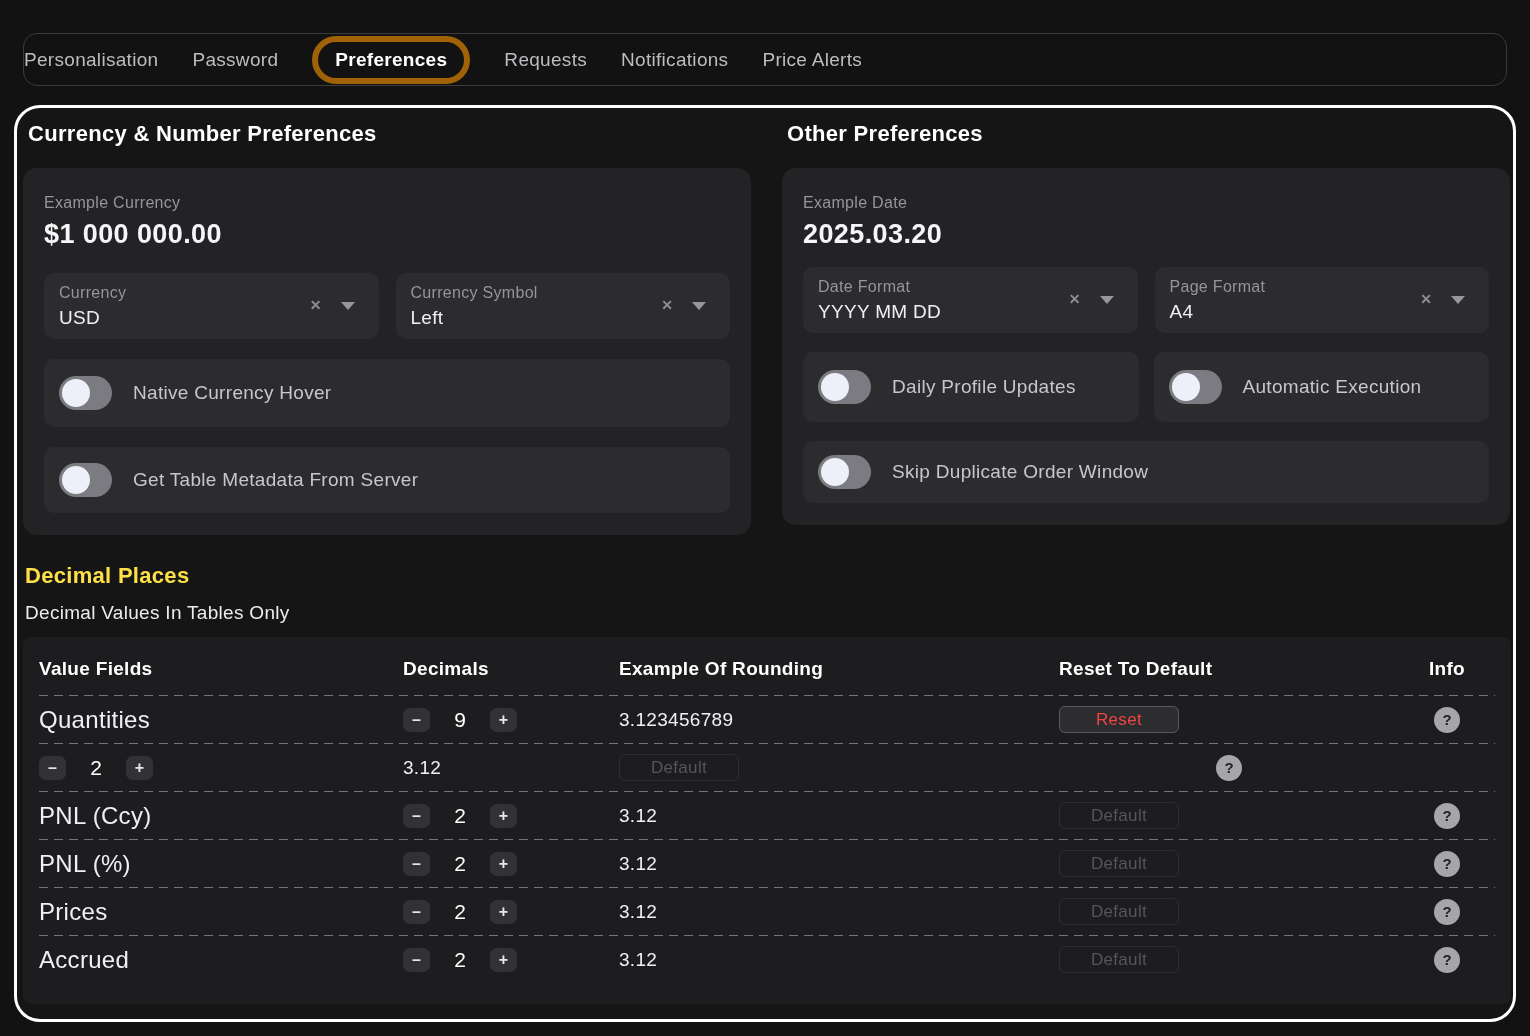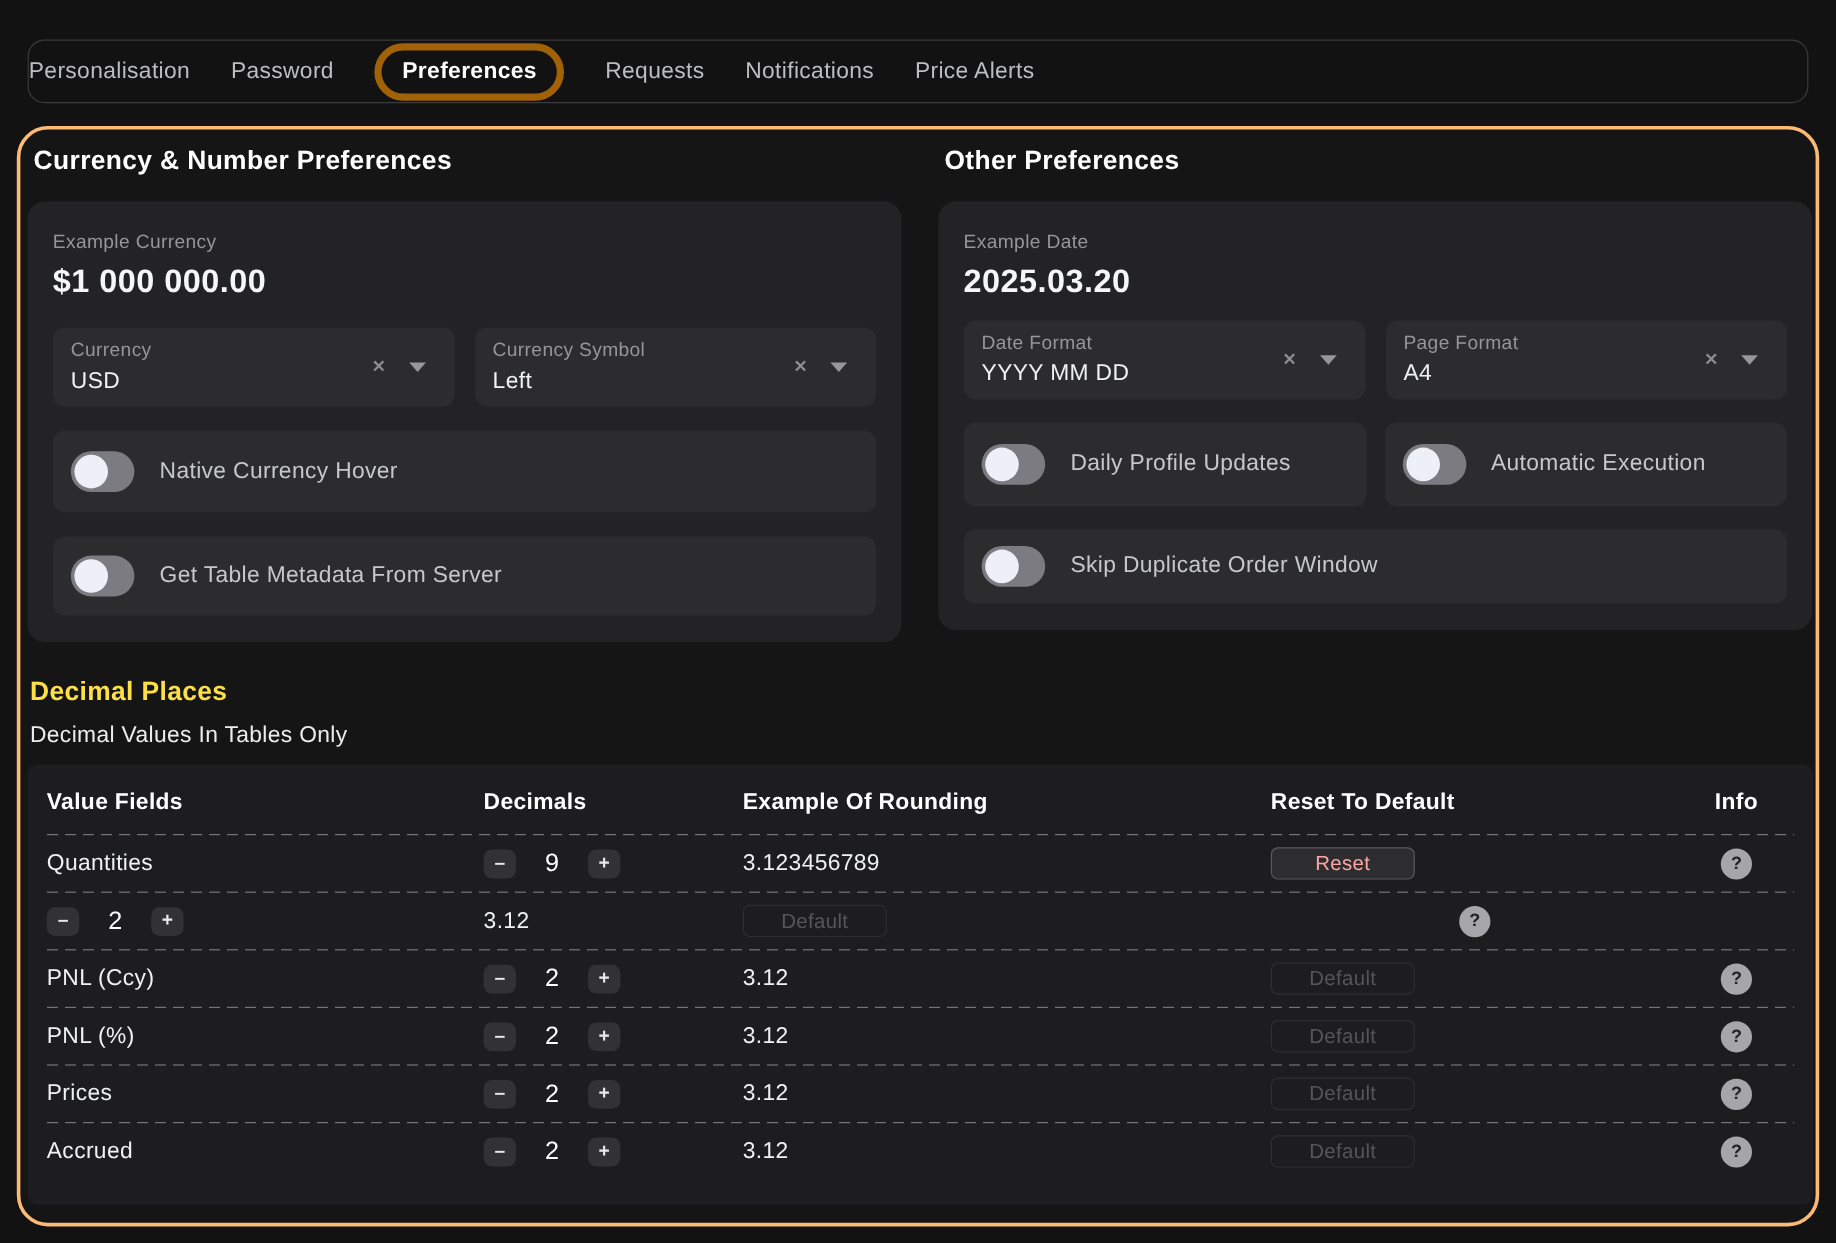--- a/index.html
+++ b/index.html
@@ -21,7 +21,7 @@
   
   .panel {
     position:absolute; left:14px; top:105px; width:1502px; height:917px;
-    border:3px solid #fdba74; border-radius:26px; background:#151515;
+    border:3px solid #ffffff; border-radius:26px; background:#151515;
   }
   .col { position:absolute; top:13px; width:728px; }
   .col-left { left:6px; }

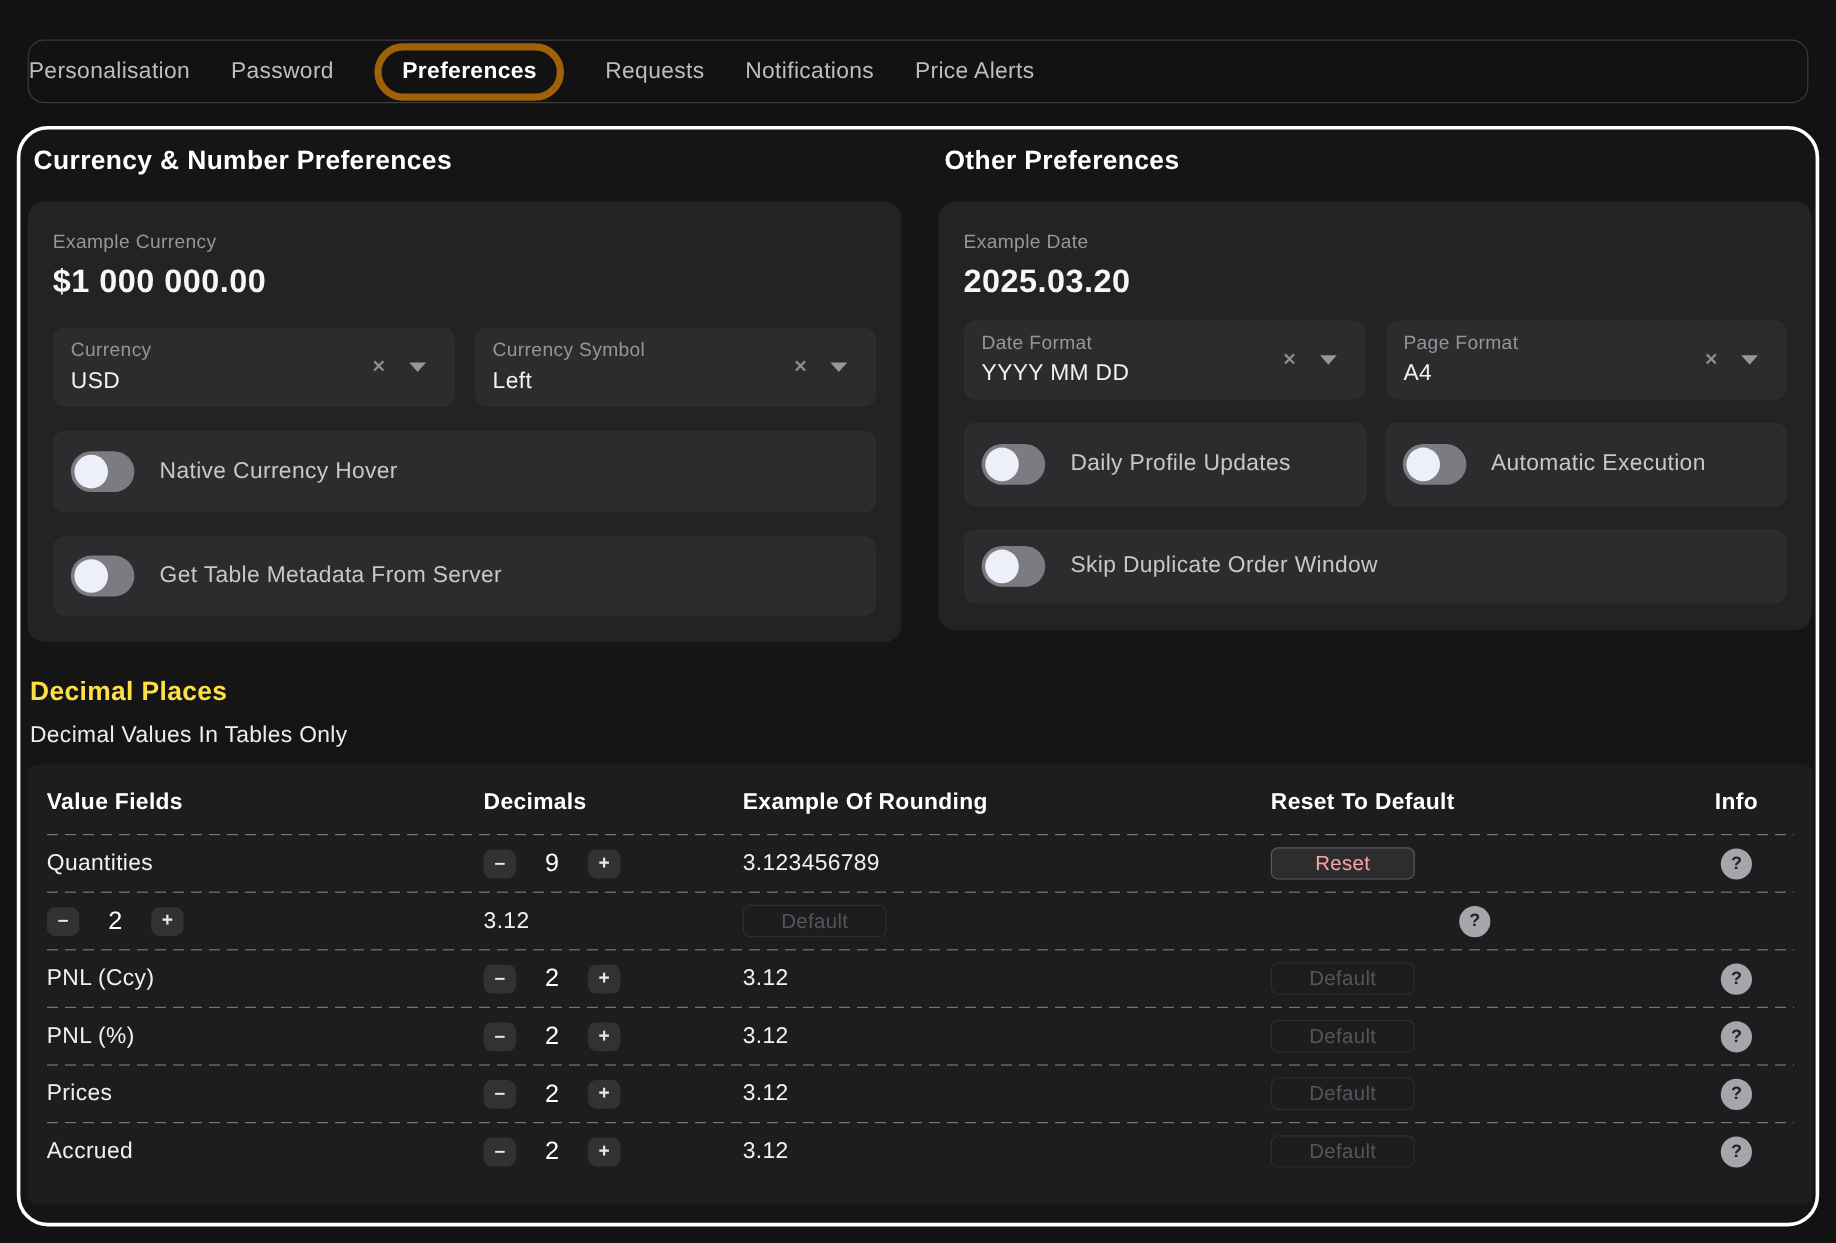--- a/index.html
+++ b/index.html
@@ -83,7 +83,7 @@
     height:1px;
     background-image:repeating-linear-gradient(90deg,#757577 0,#757577 9px,transparent 9px,transparent 15px);
   }
-  .td-field { font-size:19px; color:#eef0f2; letter-spacing:.3px; }
+  .td-field { font-size:24px; color:#eef0f2; letter-spacing:.3px; }
   .dec-cell { display:flex; align-items:center; gap:9px; }
   .step {
     width:27px; height:24px; border-radius:7px; background:#323235; border:none;

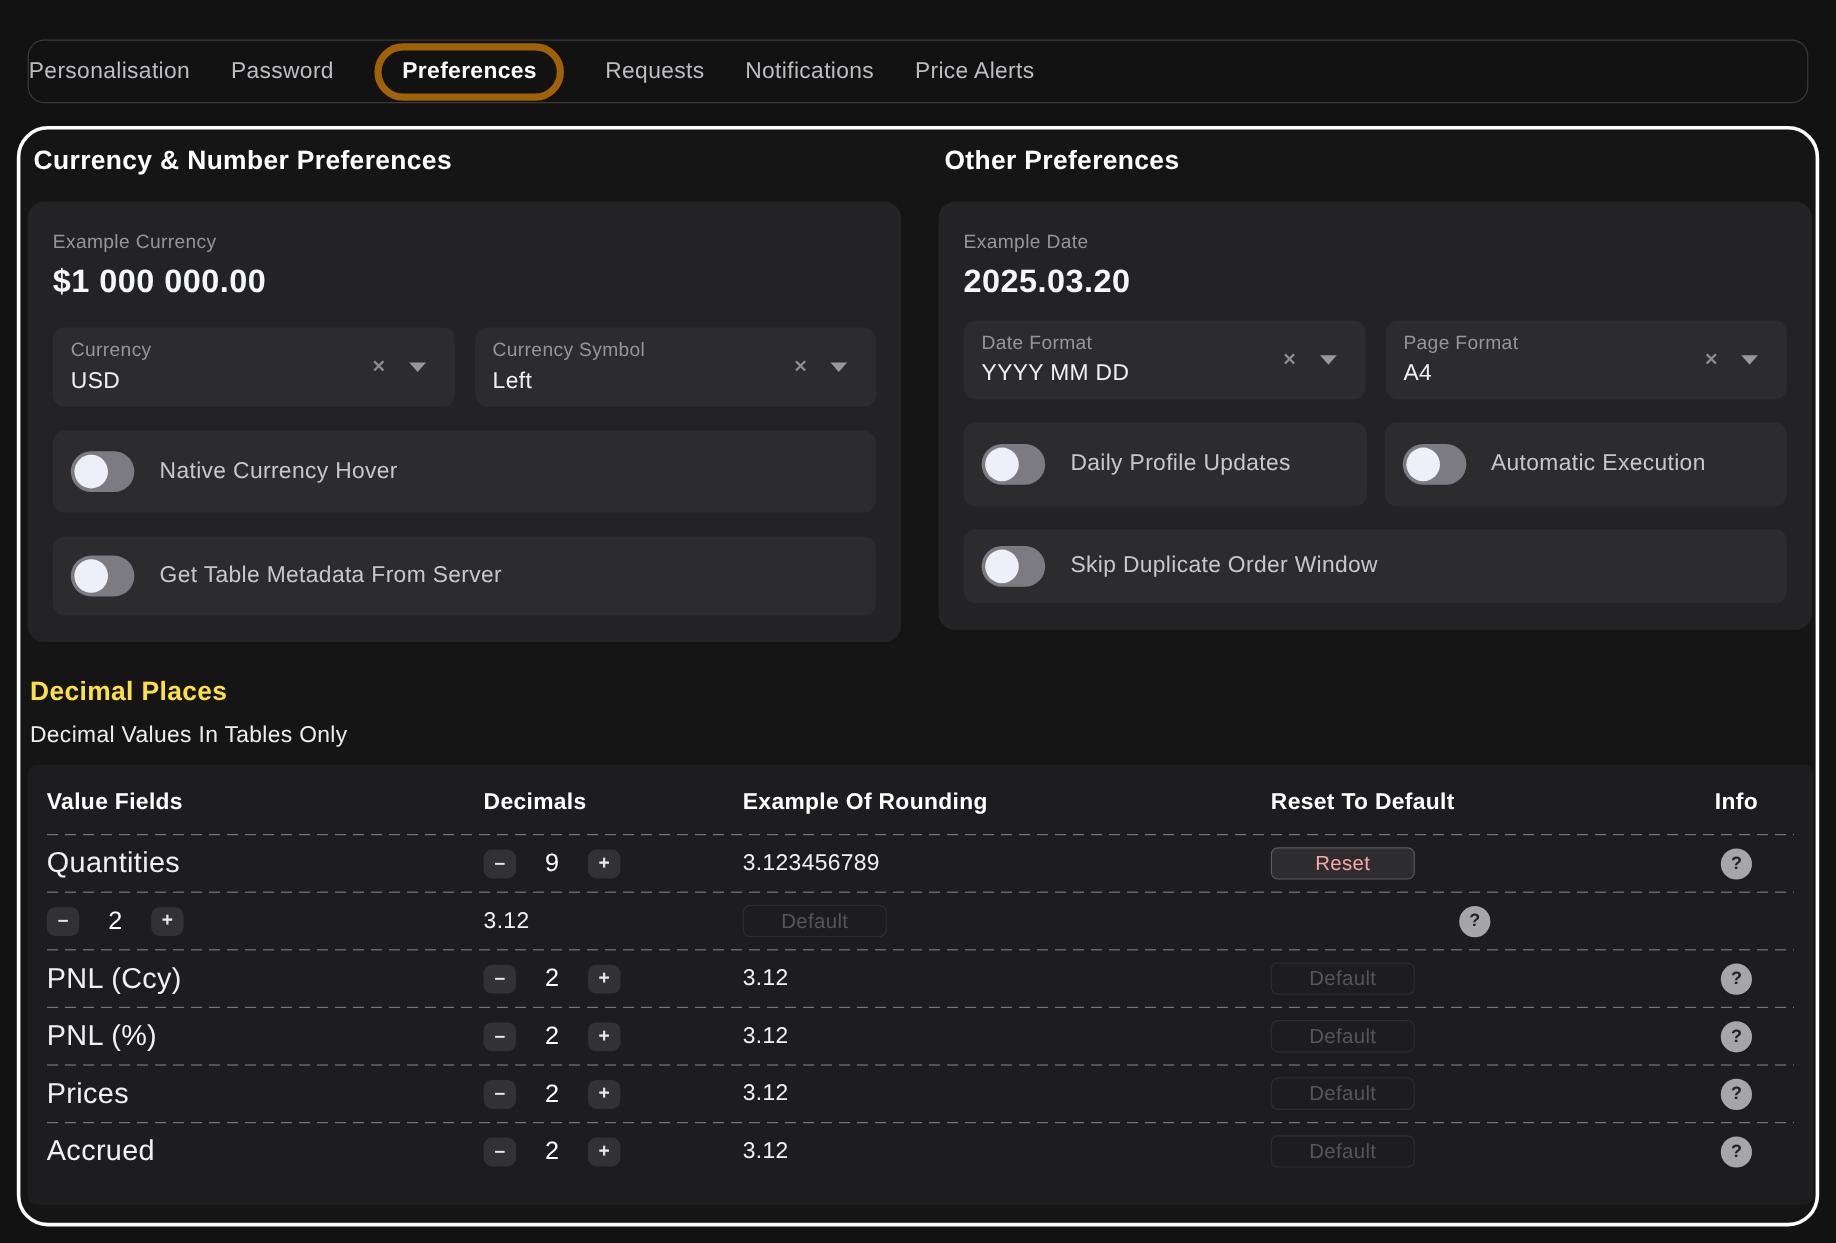--- a/index.html
+++ b/index.html
@@ -95,7 +95,7 @@
   .reset-btn {
     width:120px; height:27px; border-radius:6px; font-size:17px; letter-spacing:.3px;
     font-family:"Liberation Sans", sans-serif; cursor:pointer;
-    background:#2d2d30; border:1px solid #59595d; color:#fca5a5;
+    background:#2d2d30; border:1px solid #59595d; color:#ef4444;
   }
   .reset-btn.disabled {
     background:transparent; border:1px solid #2e2e31; color:#55555a; cursor:default;

